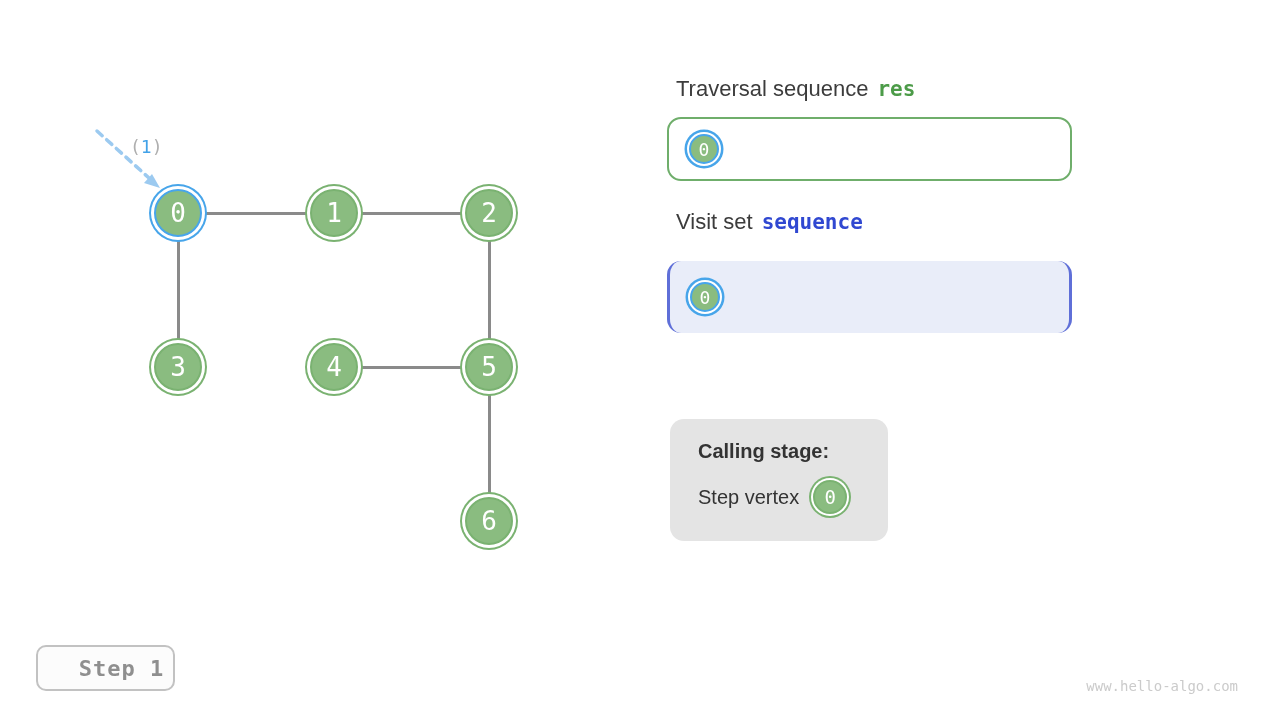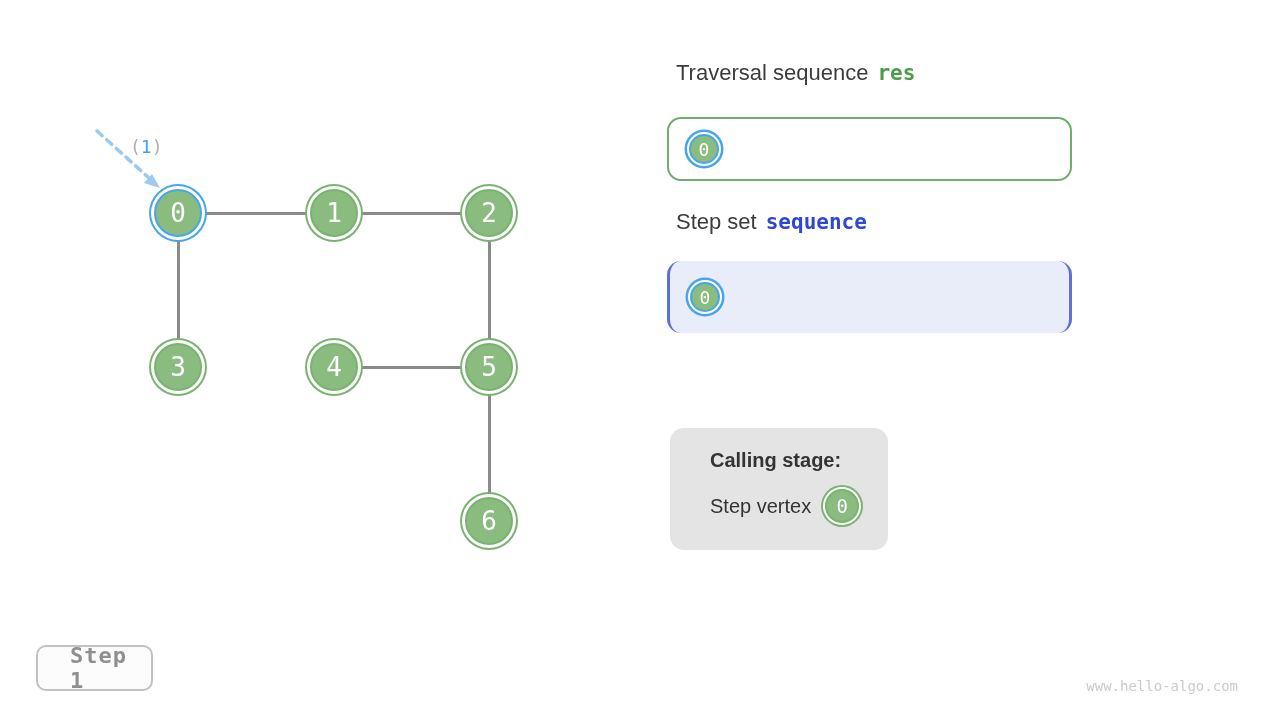--- a/index.html
+++ b/index.html
@@ -39,7 +39,7 @@
   .arrow-label .digit{color:var(--digit-blue);}
   
   .panel-title{position:absolute;left:676px;font-size:22px;color:var(--title-gray);}
-  .title-res{top:60px;}
+  .title-res{top:76px;}
   .title-visited{top:209px;}
   .code{margin-left:9px;font-family:"DejaVu Sans Mono","Liberation Mono",monospace;
         font-weight:700;font-size:21px;}

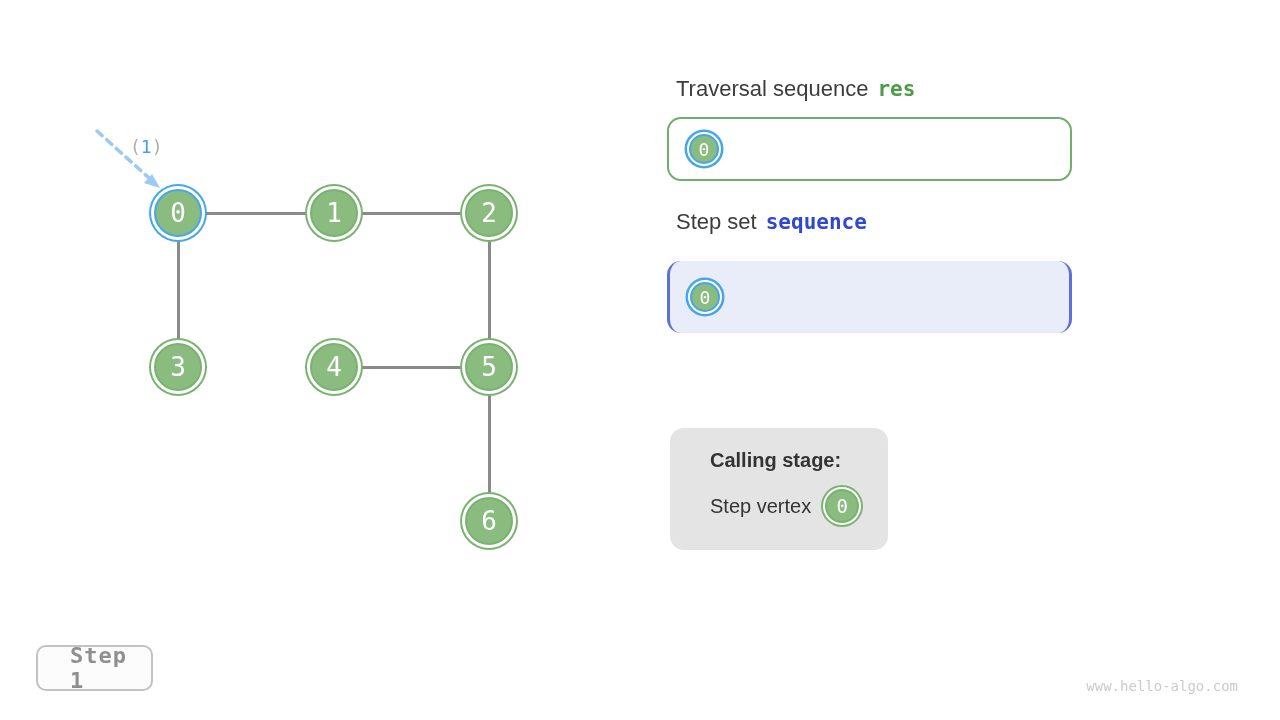--- a/index.html
+++ b/index.html
@@ -98,7 +98,7 @@
       <div class="vertex sm hl">0</div>
     </div>
 
-  <div class="panel-title title-visited"><span>Step set</span><span class="code code-blue">sequence</span></div>
+  <div class="panel-title title-visited"><span>Visit set</span><span class="code code-blue">sequence</span></div>
 
   <div class="slot-box hash-box" id="visited-box">
       <div class="vertex sm hl">0</div>

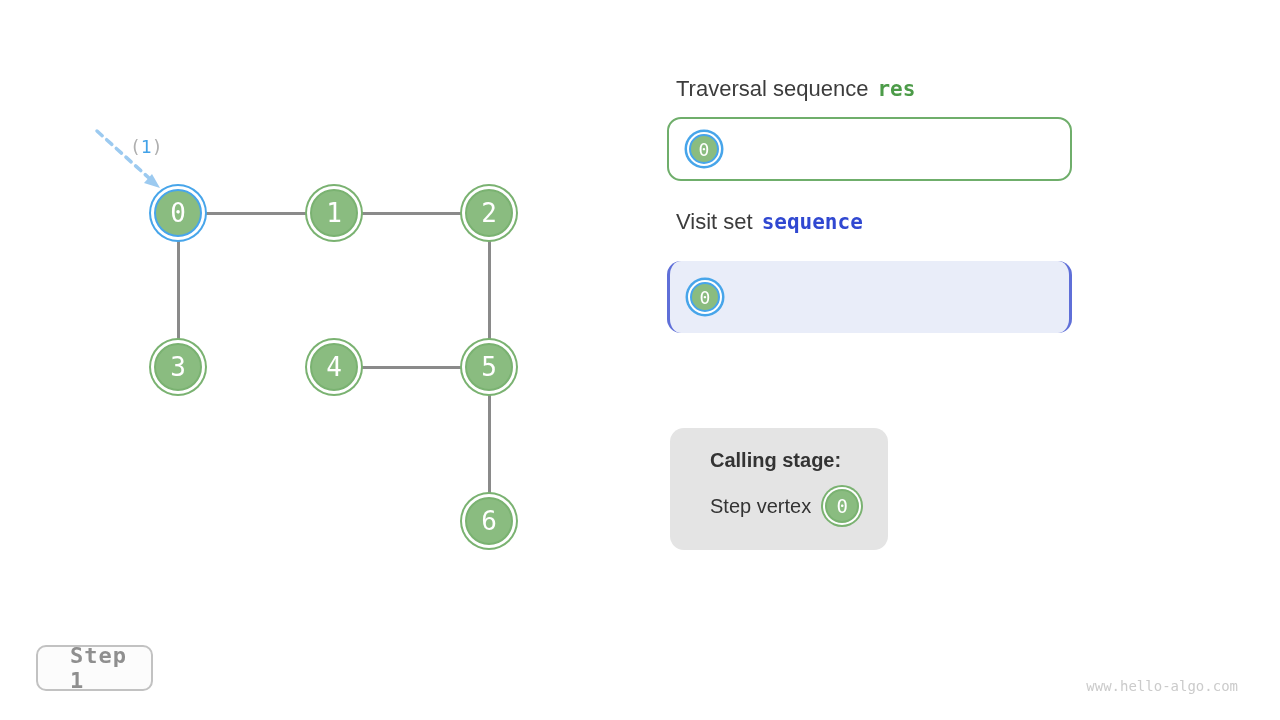--- a/index.html
+++ b/index.html
@@ -52,8 +52,8 @@
             border-left:3px solid var(--hash-box-border);
             border-right:3px solid var(--hash-box-border);
             border-radius:14px;}
-  .calling-box{position:absolute;left:670px;top:428px;width:218px;height:122px;
-               background:var(--calling-bg);border-radius:14px;padding:21px 0 0 40px;}
+  .calling-box{position:absolute;left:670px;top:419px;width:218px;height:122px;
+               background:var(--calling-bg);border-radius:14px;padding:21px 0 0 28px;}
   .calling-title{font-size:20px;font-weight:700;color:#333;}
   .calling-row{margin-top:17px;display:flex;align-items:center;gap:14px;
                font-size:20px;color:#333;}

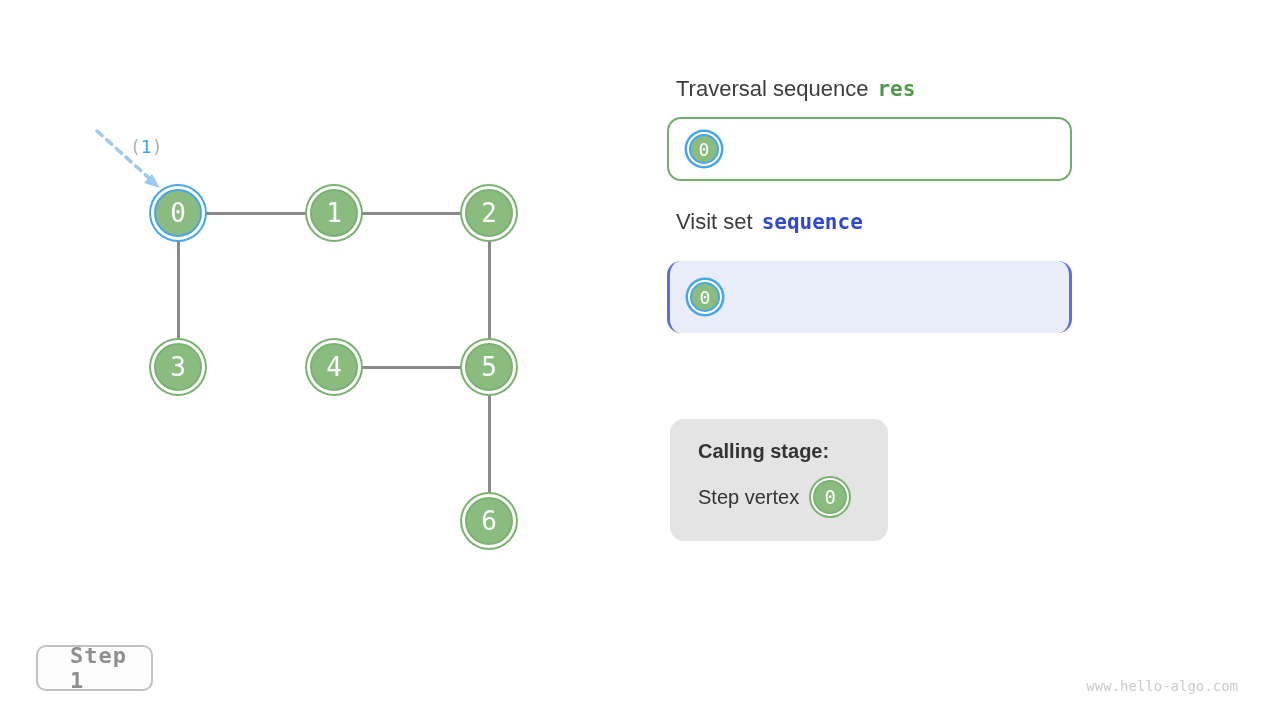--- a/index.html
+++ b/index.html
@@ -58,7 +58,7 @@
   .calling-row{margin-top:17px;display:flex;align-items:center;gap:14px;
                font-size:20px;color:#333;}
   
-  .step-box{position:absolute;left:36px;top:645px;width:117px;height:46px;
+  .step-box{position:absolute;left:36px;top:645px;width:139px;height:46px;
             border:2px solid #C2C2C2;border-radius:10px;background:#FCFCFC;
             display:flex;align-items:center;justify-content:center;padding-left:32px;}
   .step-box span{font-family:"DejaVu Sans Mono","Liberation Mono",monospace;

